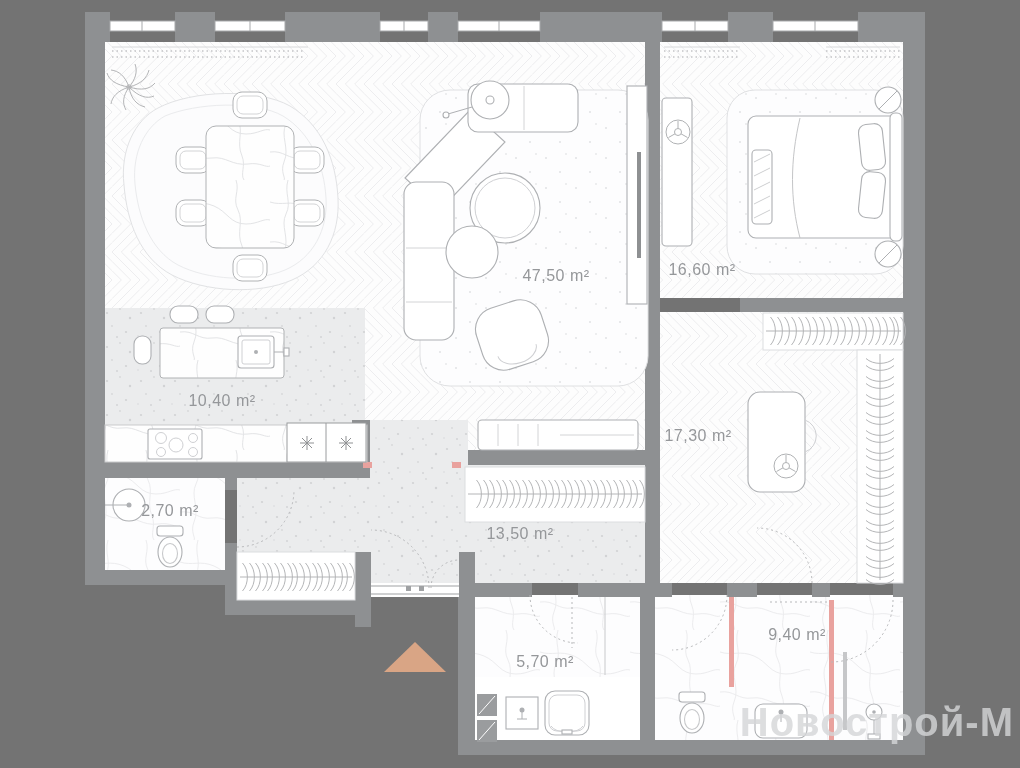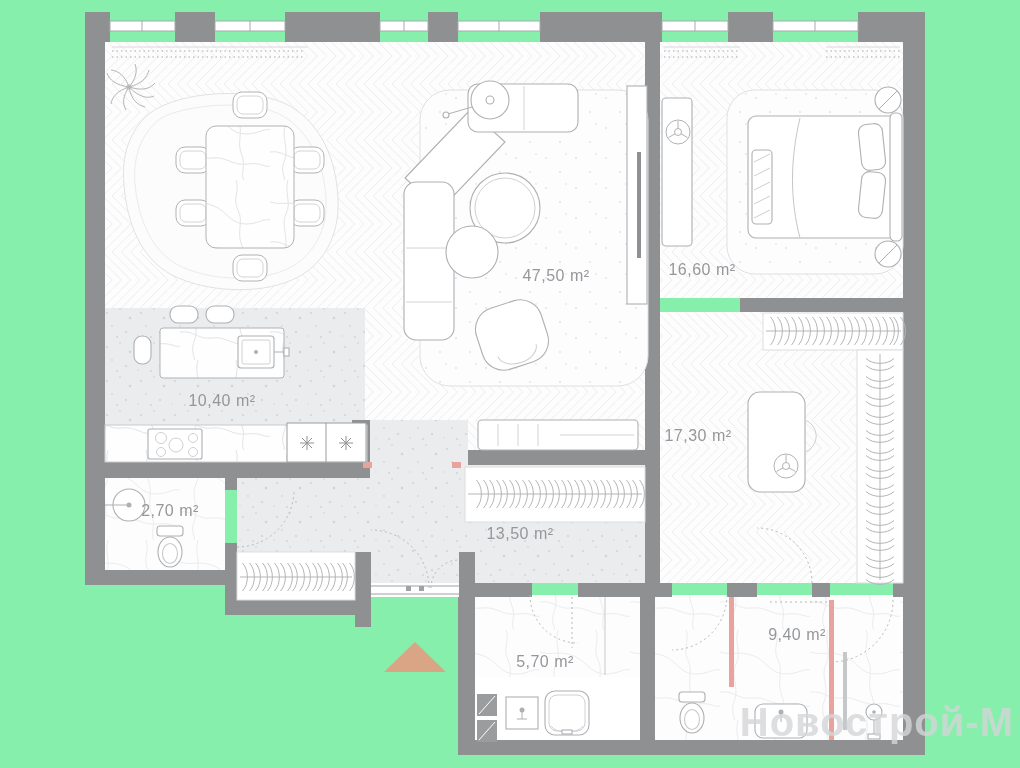--- a/index.html
+++ b/index.html
@@ -3,7 +3,7 @@
 <meta charset="utf-8">
 <style>
   html,body{margin:0;padding:0;background:#ffffff;}
-  #stage{position:relative;width:1020px;height:768px;background:#86efac;overflow:hidden;}
+  #stage{position:relative;width:1020px;height:768px;background:#737373;overflow:hidden;}
   svg{display:block;}
   .lbl{font-family:"Liberation Sans",sans-serif;font-size:16px;letter-spacing:.5px;fill:#95979a;}
   .wm{font-family:"Liberation Sans",sans-serif;font-size:40px;font-weight:bold;fill:#d5d6d8;opacity:.8;letter-spacing:1px;}

